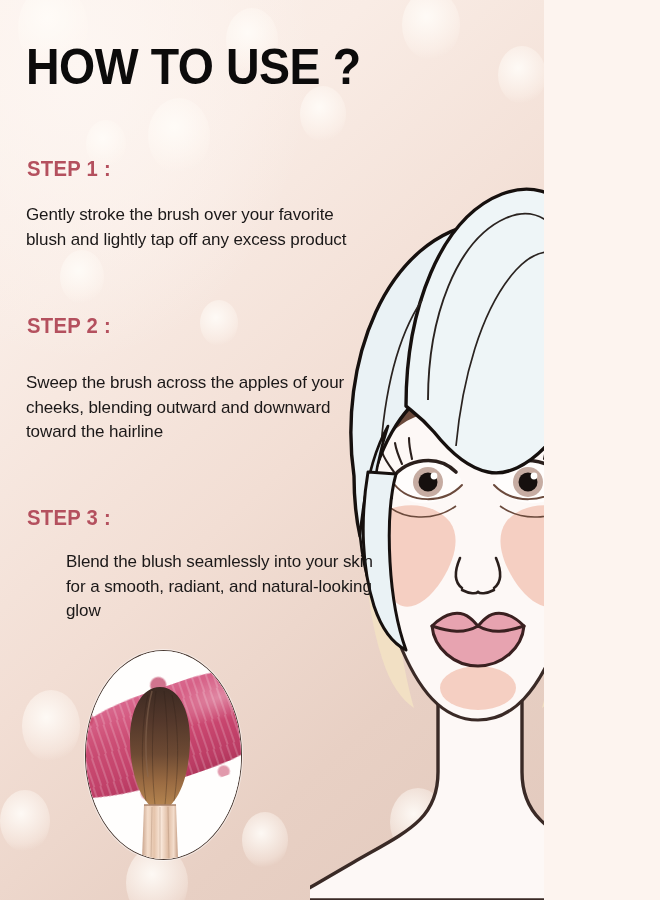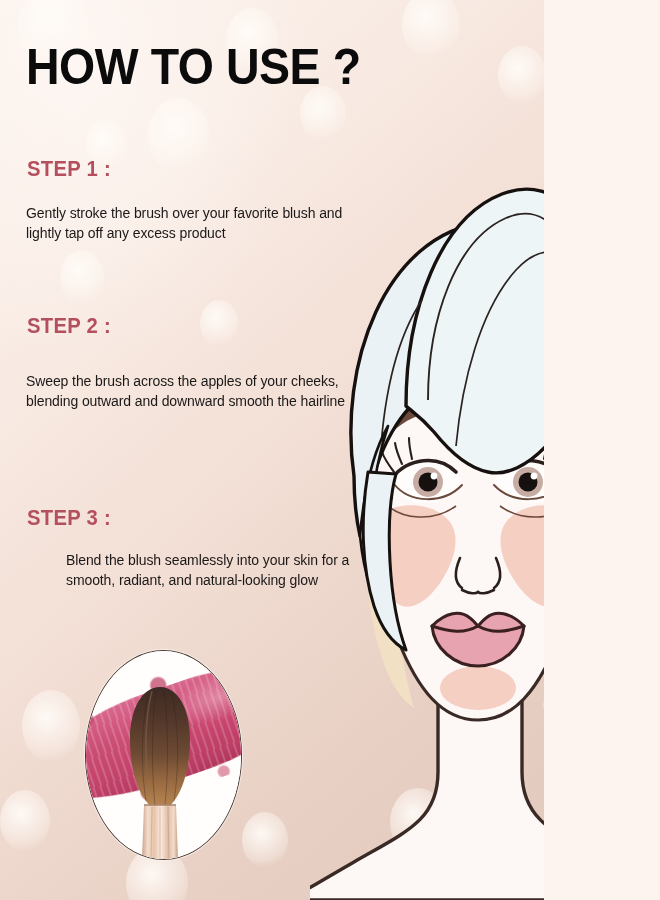--- a/index.html
+++ b/index.html
@@ -36,7 +36,7 @@
   }
   .step-body{
     position:absolute;left:26px;
-    font-size:14px;line-height:1.45;
+    font-size:17px;line-height:1.45;
     color:#1b1818;font-weight:400;
     letter-spacing:-0.1px;
     width:330px;

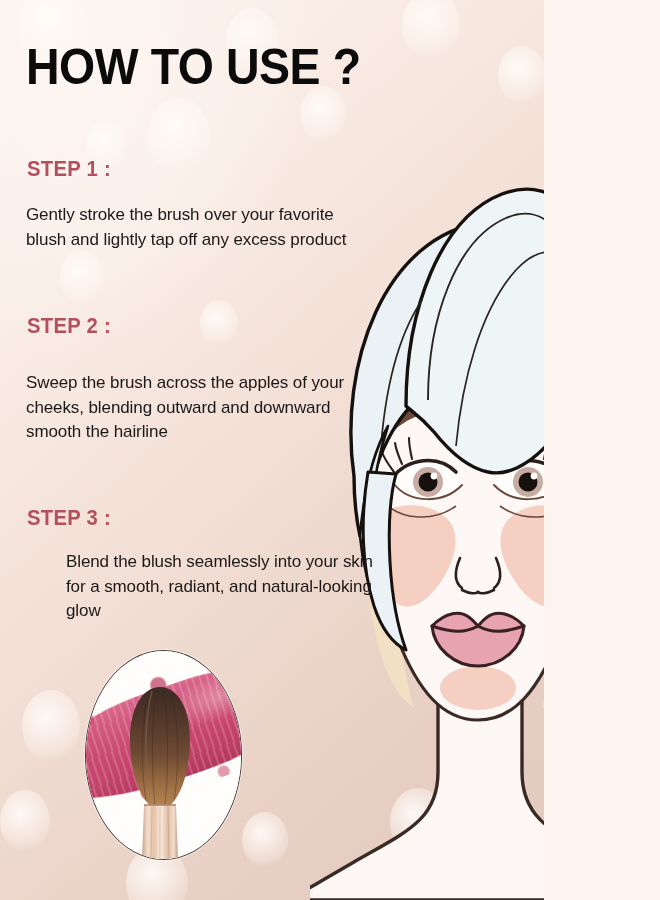--- a/index.html
+++ b/index.html
@@ -244,7 +244,7 @@
   <div class="step-body" id="s1b">Gently stroke the brush over your favorite blush and lightly tap off any excess product</div>
 
   <div class="step-head" id="s2h">STEP 2 :</div>
-  <div class="step-body" id="s2b">Sweep the brush across the apples of your cheeks, blending outward and downward smooth the hairline</div>
+  <div class="step-body" id="s2b">Sweep the brush across the apples of your cheeks, blending outward and downward toward the hairline</div>
 
   <div class="step-head" id="s3h">STEP 3 :</div>
   <div class="step-body" id="s3b">Blend the blush seamlessly into your skin for a smooth, radiant, and natural-looking glow</div>

